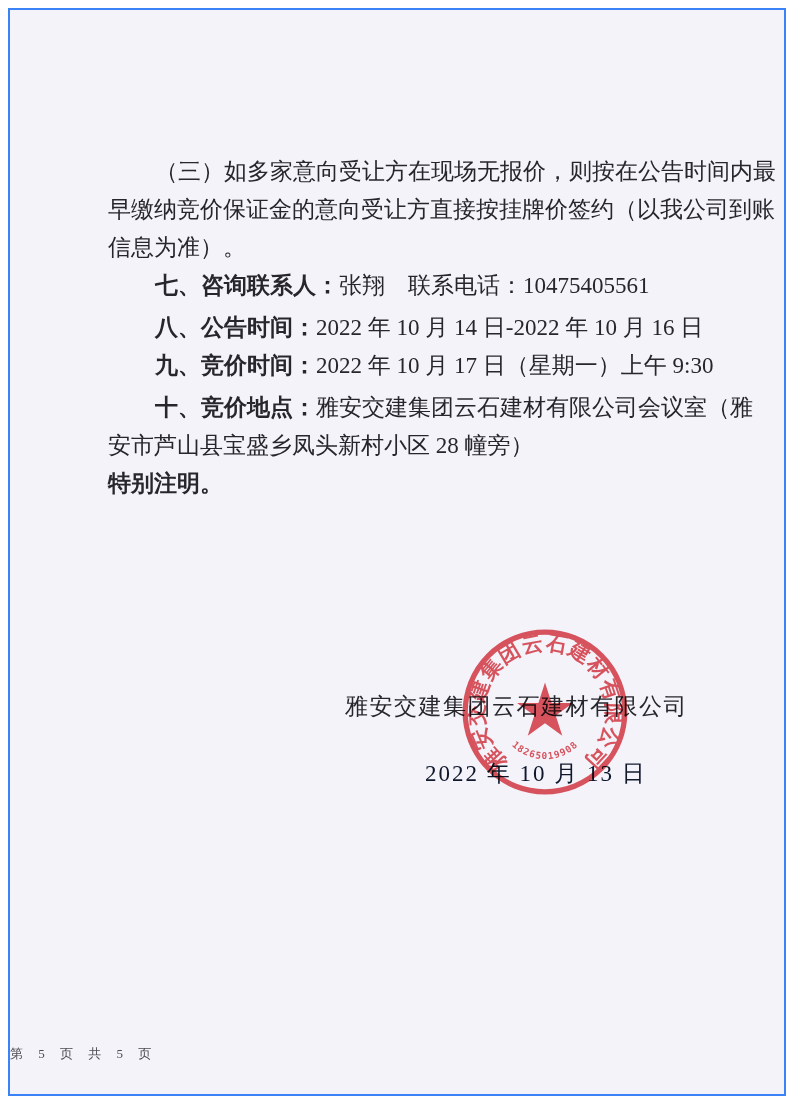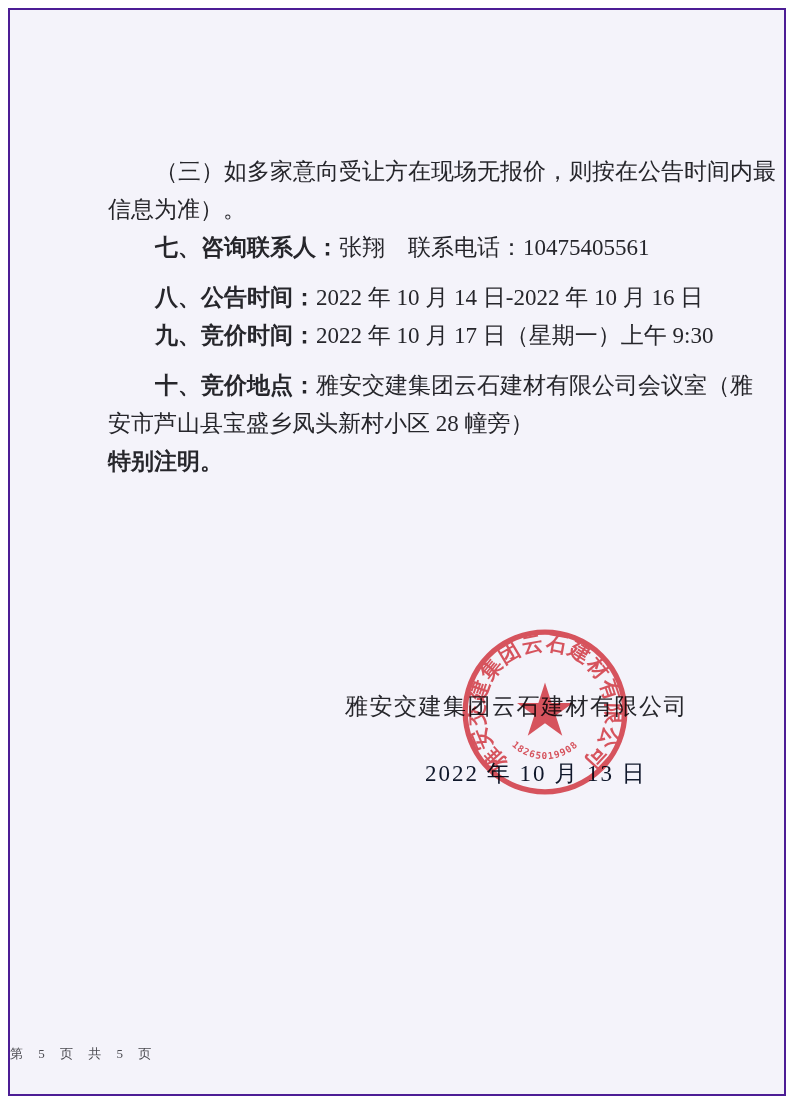--- a/index.html
+++ b/index.html
@@ -10,7 +10,7 @@
   }
   .paper{
     position:absolute;left:8px;top:8px;width:778px;height:1088px;
-    background:#f4f3fa;border:2px solid #4c1d95;box-sizing:border-box;
+    background:#f4f3fa;border:2px solid #3b82f6;box-sizing:border-box;
   }
   .content{
     position:absolute;left:98px;top:143px;width:606px;

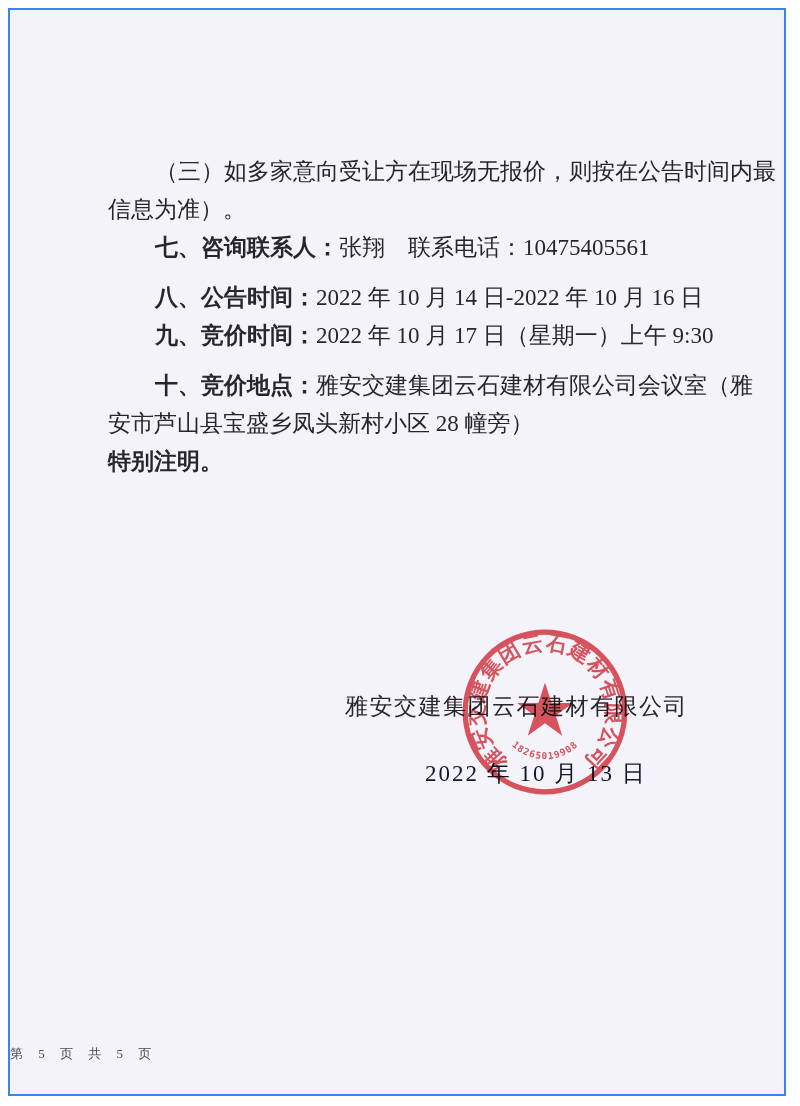--- a/index.html
+++ b/index.html
@@ -48,6 +48,7 @@
 
   <div class="content">
     <div class="line indent"><span class="b"></span><span>（三）如多家意向受让方在现场无报价，则按在公告时间内最</span></div>
+    <div class="line"><span class="b"></span><span>早缴纳竞价保证金的意向受让方直接按挂牌价签约（以我公司到账</span></div>
     <div class="line"><span class="b"></span><span>信息为准）。</span></div>
     <div class="line indent"><span class="b">七、咨询联系人：</span><span>张翔　联系电话：10475405561</span></div>
     <div class="line indent gap4"><span class="b">八、公告时间：</span><span>2022 年 10 月 14 日-2022 年 10 月 16 日</span></div>

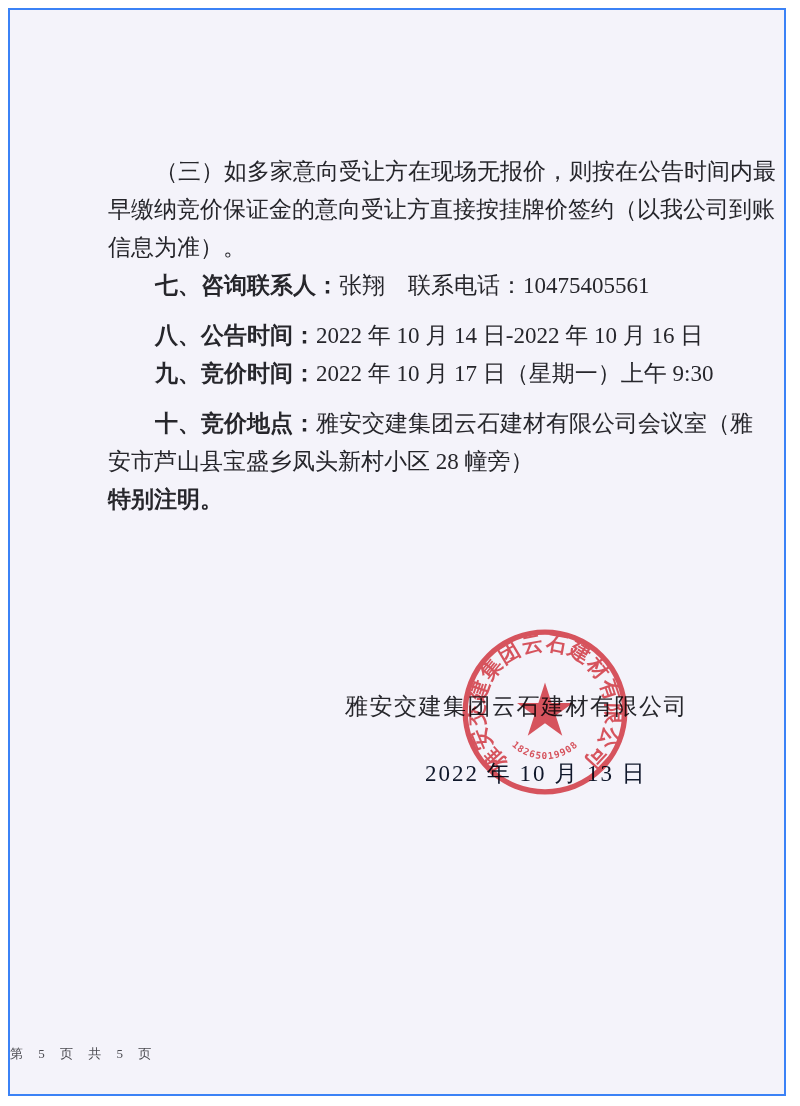--- a/index.html
+++ b/index.html
@@ -18,7 +18,7 @@
   }
   .line{height:38px;line-height:38px;white-space:nowrap;}
   .indent{padding-left:47px;}
-  .gap4{margin-top:12px;}
+  .gap4{margin-top:4px;}
   .gap6{}
   .b{font-weight:700;}
   .sig-company{

